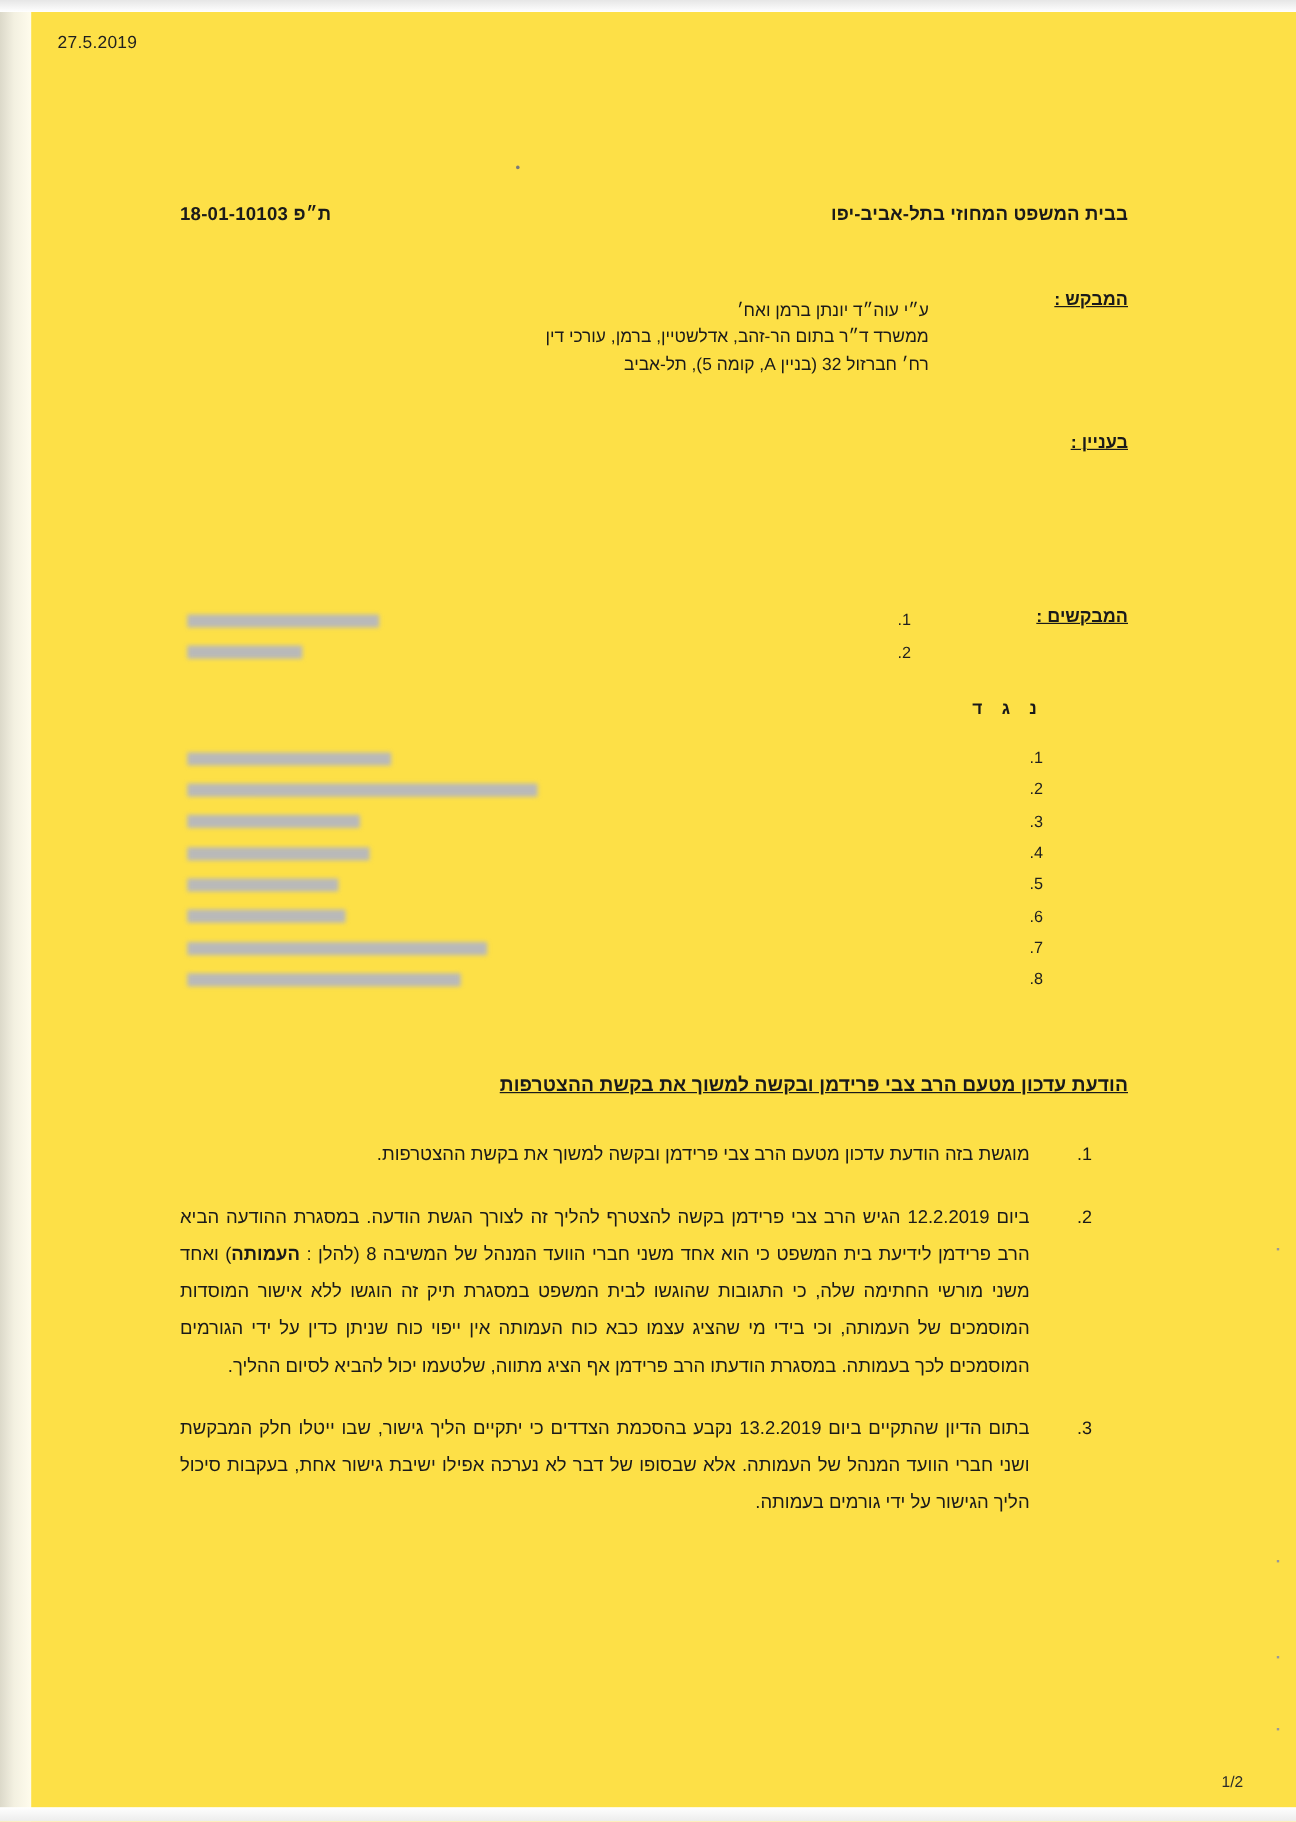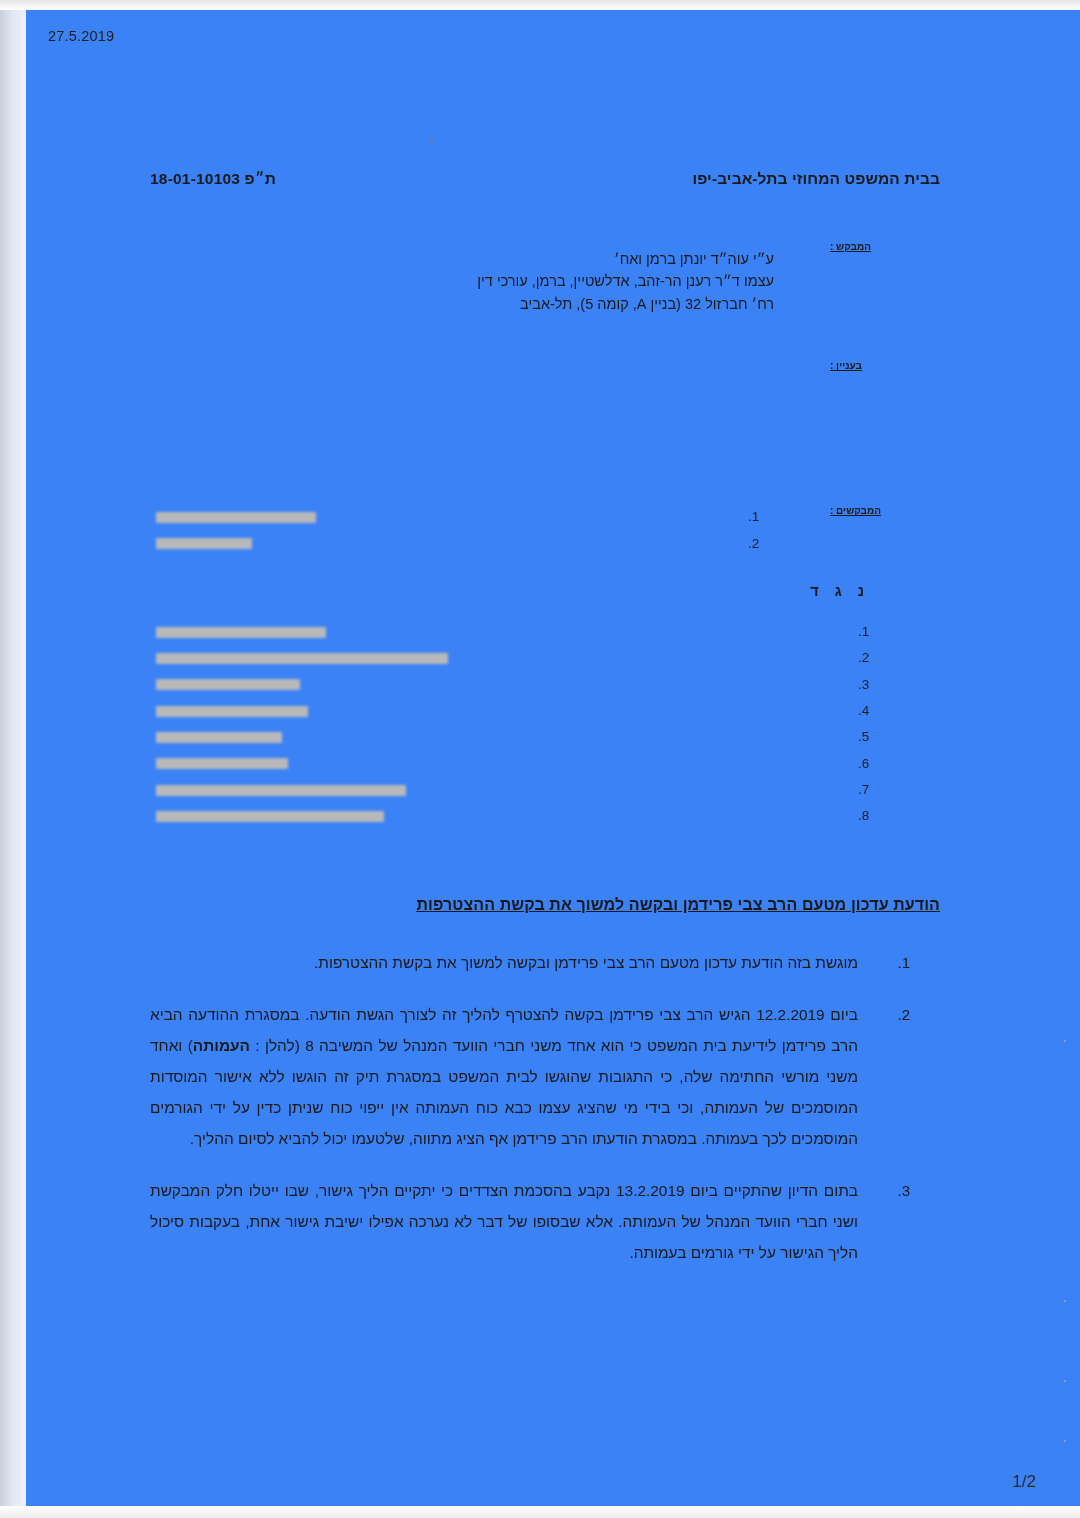--- a/index.html
+++ b/index.html
@@ -15,7 +15,7 @@
     position: relative;
     width: 1080px;
     height: 1518px;
-    background: #3b82f6;
+    background: #fde047;
     overflow: hidden;
     box-sizing: border-box;
   }

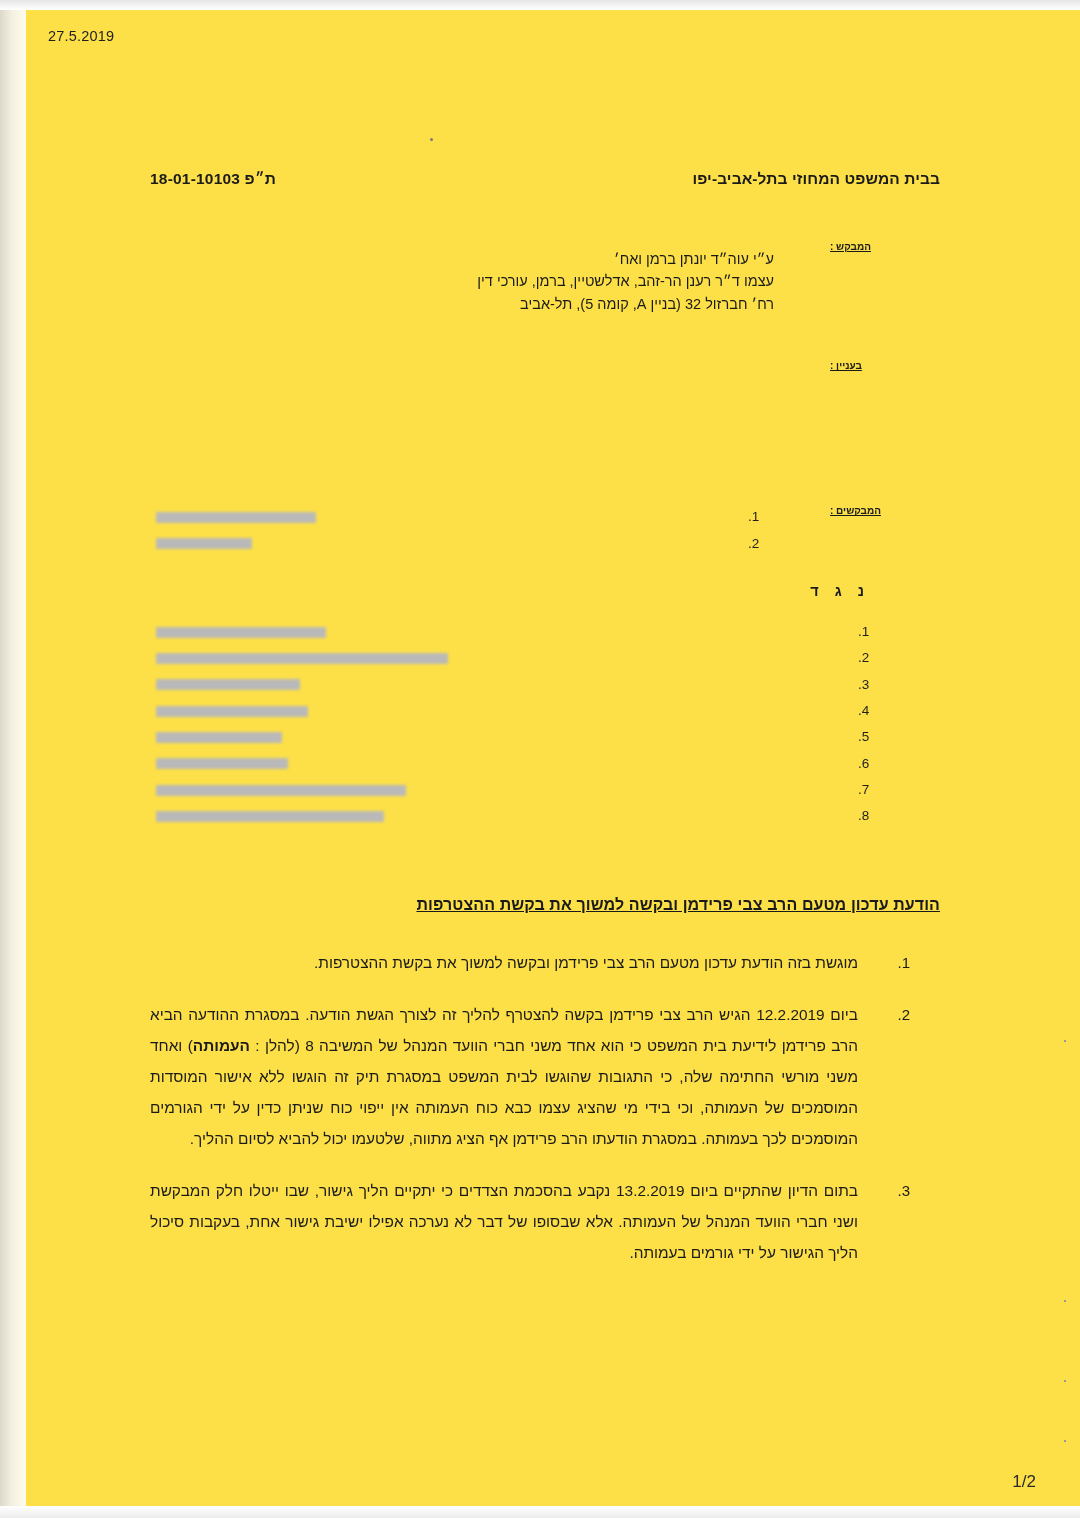--- a/index.html
+++ b/index.html
@@ -93,11 +93,11 @@
   .party-label {
     width: 110px;
     flex: 0 0 110px;
-    font-size: 10px;
+    font-size: 15px;
     font-weight: bold;
     text-decoration: underline;
     padding-top: 1px;
-    text-align: left;
+    text-align: right;
   }
   .party-body {
     flex: 1 1 auto;

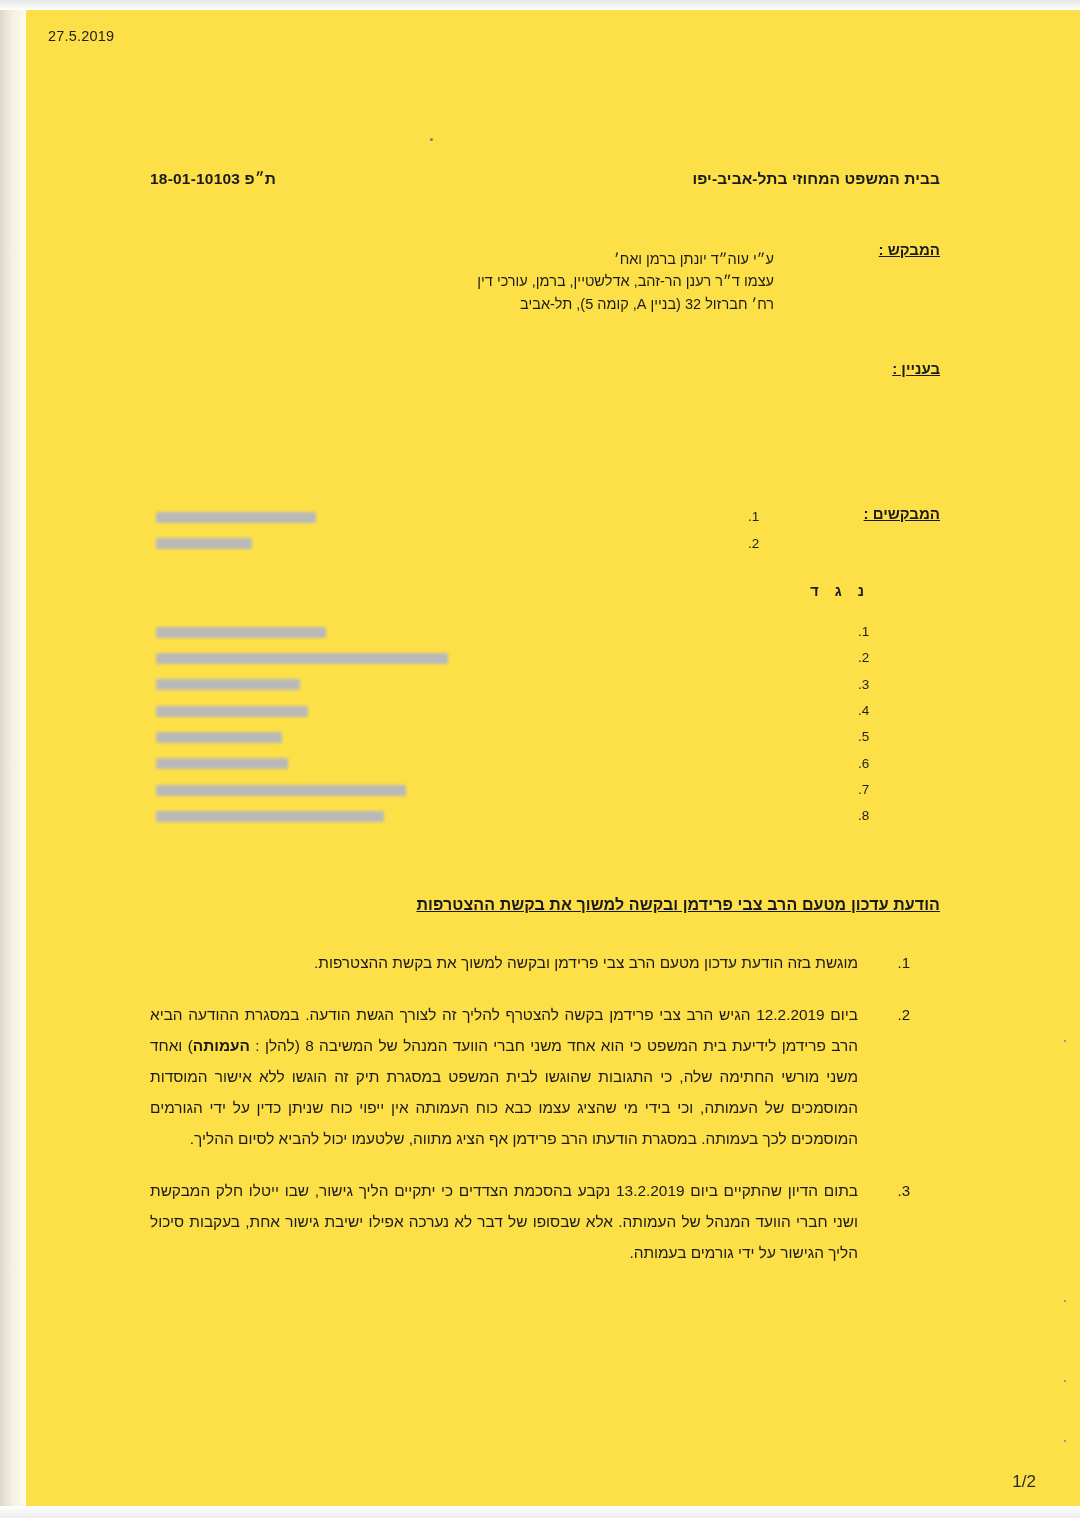--- a/index.html
+++ b/index.html
@@ -228,7 +228,7 @@
       <div class="party-label">המבקש :</div>
       <div class="party-body">
         <div class="addr-line">ע״י עוה״ד יונתן ברמן ואח׳</div>
-        <div>עצמו ד״ר רענן הר-זהב, אדלשטיין, ברמן, עורכי דין</div>
+        <div>ממשרד ד״ר בתום הר-זהב, אדלשטיין, ברמן, עורכי דין</div>
         <div>רח׳ חברזול 32 (בניין A, קומה 5), תל-אביב</div>
       </div>
     </div>

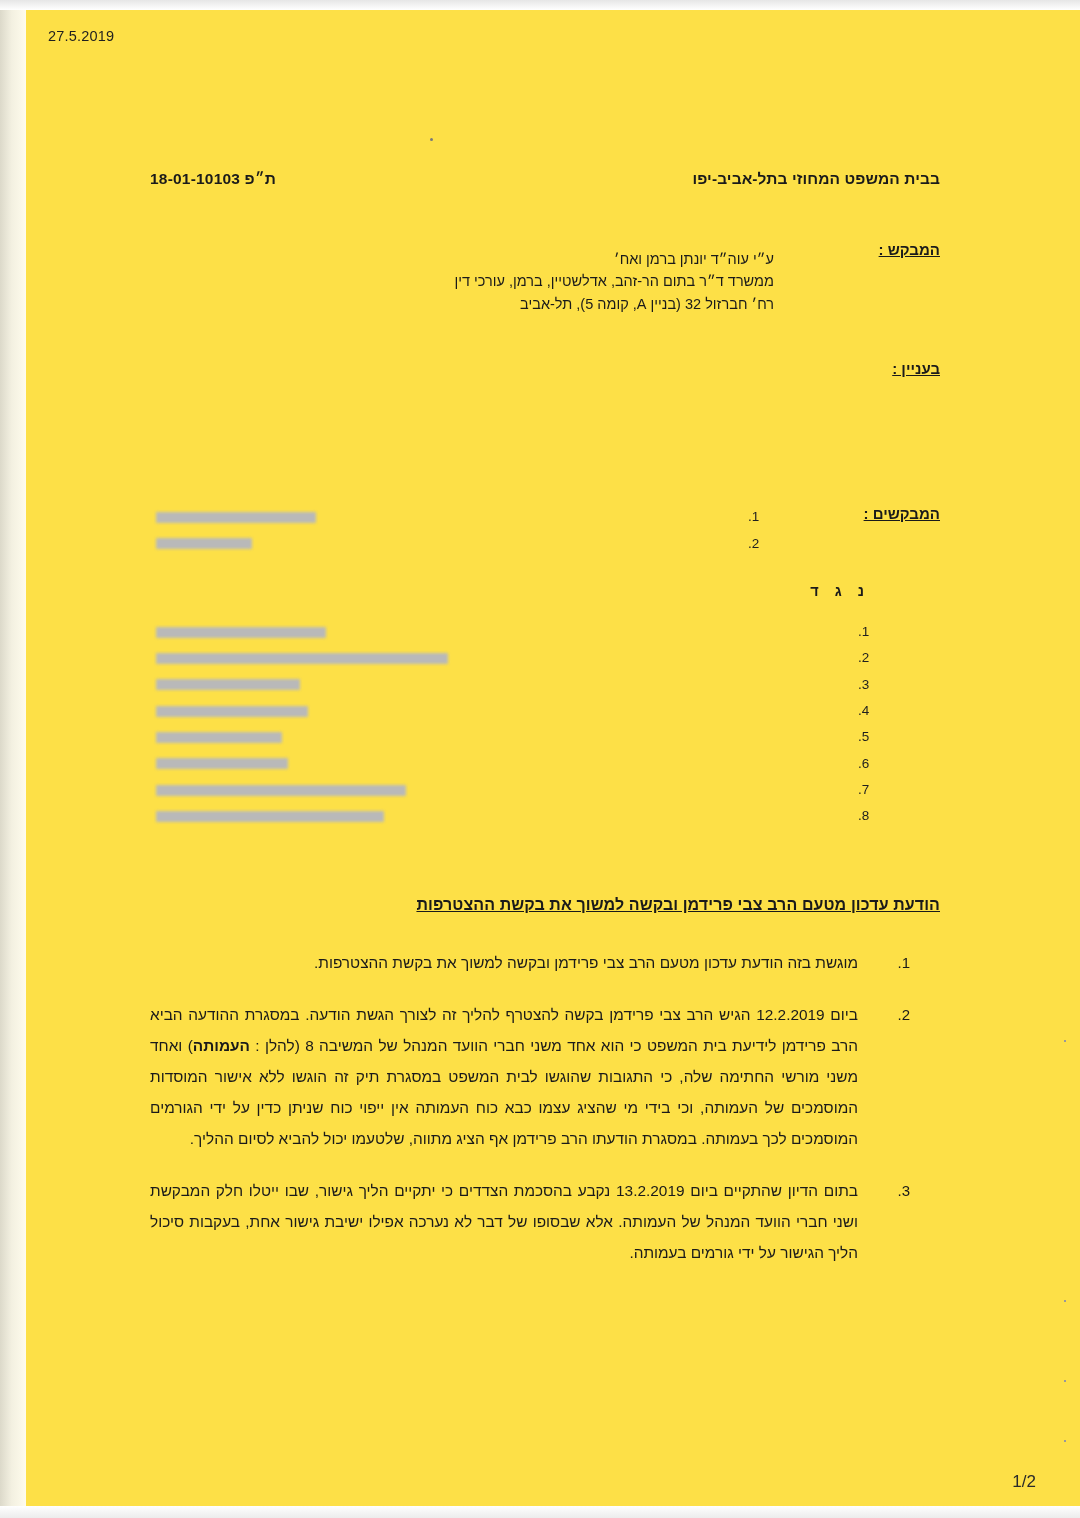--- a/index.html
+++ b/index.html
@@ -51,7 +51,7 @@
     position: absolute;
     right: 44px;
     bottom: 26px;
-    font-size: 17px;
+    font-size: 13px;
     color: #2a2a2a;
   }
   .dot-speck {

